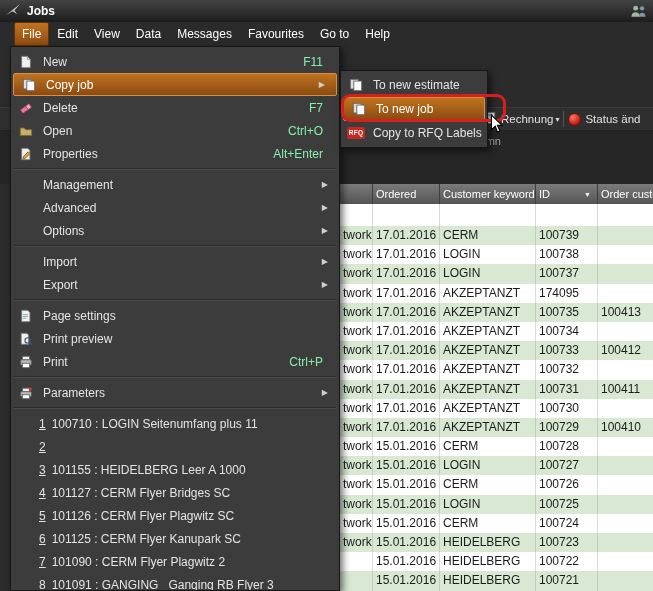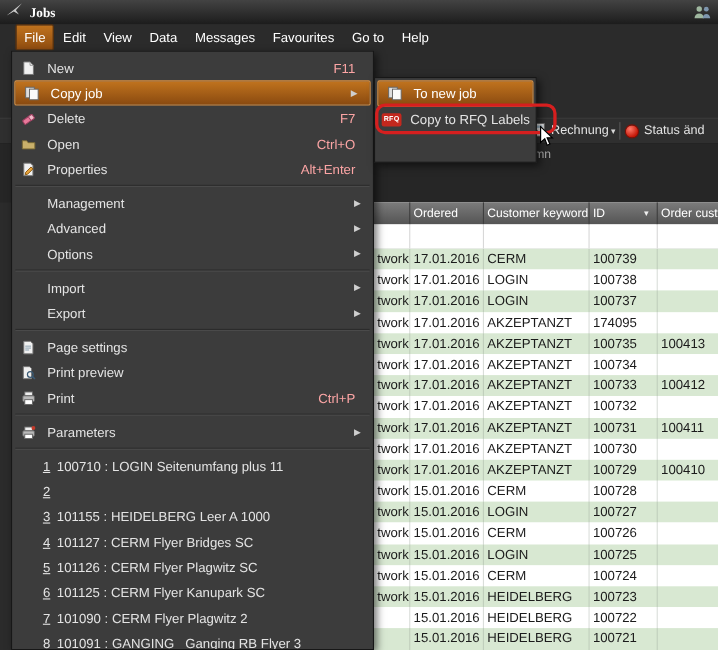--- a/index.html
+++ b/index.html
@@ -9,7 +9,7 @@
   
   .titlebar{position:absolute;left:0;top:0;width:653px;height:22px;
     background:linear-gradient(#434343,#1c1c1c);display:flex;align-items:center;
-    padding:0 6px;box-sizing:border-box;z-index:10;font-family:Liberation Serif, serif;}
+    padding:0 6px;box-sizing:border-box;z-index:10;}
   .titlebar .title{color:#fff;font-size:12px;font-weight:bold;margin-left:6px;}
   .tb-right{margin-left:auto;display:flex;align-items:center;}
 

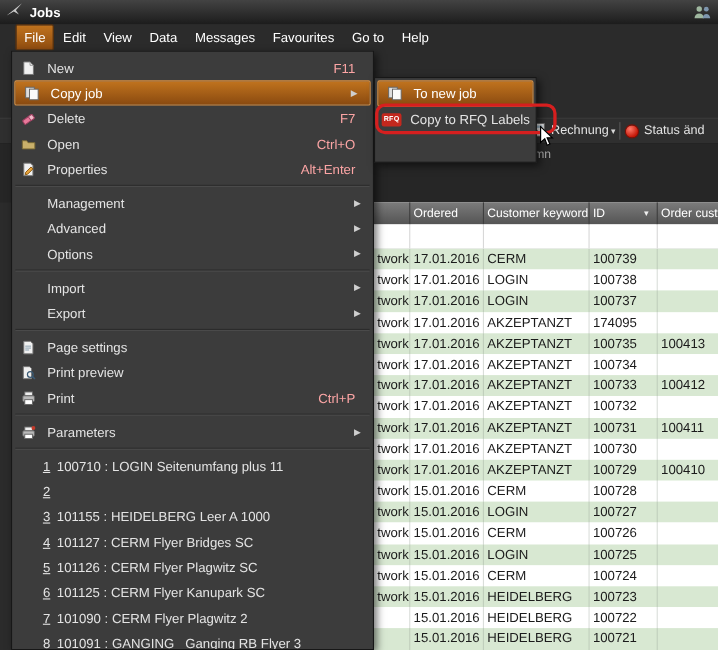--- a/index.html
+++ b/index.html
@@ -57,7 +57,7 @@
   .mi{height:23px;display:flex;align-items:center;padding:0 6px 0 4px;color:#e4e4e4;font-size:12px;}
   .mi-icon{width:22px;min-width:22px;display:flex;align-items:center;justify-content:center;}
   .mi-label{margin-left:6px;white-space:nowrap;}
-  .mi-shortcut{margin-left:auto;padding-right:10px;color:#fca5a5;}
+  .mi-shortcut{margin-left:auto;padding-right:10px;color:#86efac;}
   .mi-arrow{margin-left:auto;padding-right:5px;font-size:8px;color:#cfcfcf;}
   .mi.highlighted{background:linear-gradient(#c0731e,#8a4a10);border:1px solid #d79044;
     border-radius:2px;margin:0 2px;height:21px;color:#fff;}

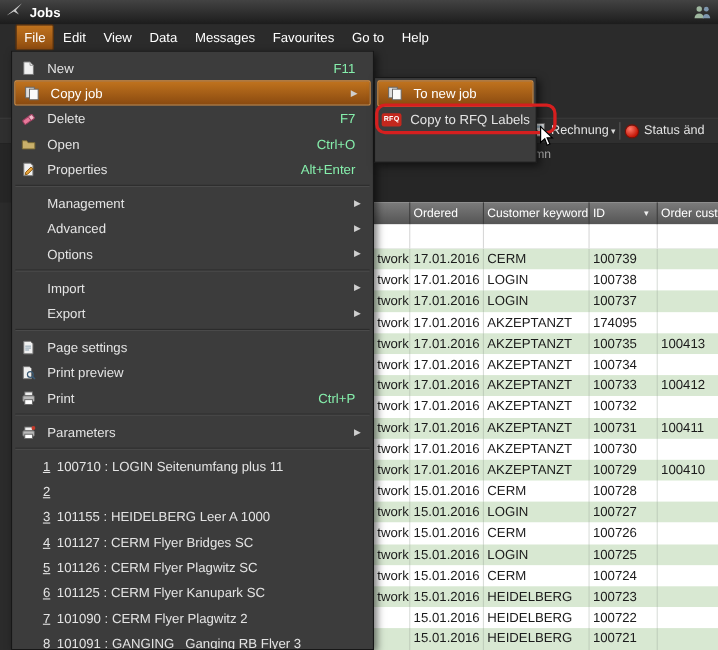--- a/index.html
+++ b/index.html
@@ -485,6 +485,15 @@
   </div>
 
   <div class="submenu">
+    <div class="smi">
+      <span class="mi-icon">
+        <svg width="14" height="14" viewBox="0 0 16 16">
+            <rect x="1.5" y="1.5" width="9" height="11" fill="#ddd" stroke="#666"></rect>
+            <rect x="5.5" y="3.5" width="9" height="11" fill="#fafafa" stroke="#666"></rect>
+          </svg>
+      </span>
+      <span class="mi-label">To new estimate</span>
+    </div>
     <div class="smi highlighted">
       <span class="mi-icon">
         <svg width="14" height="14" viewBox="0 0 16 16">

